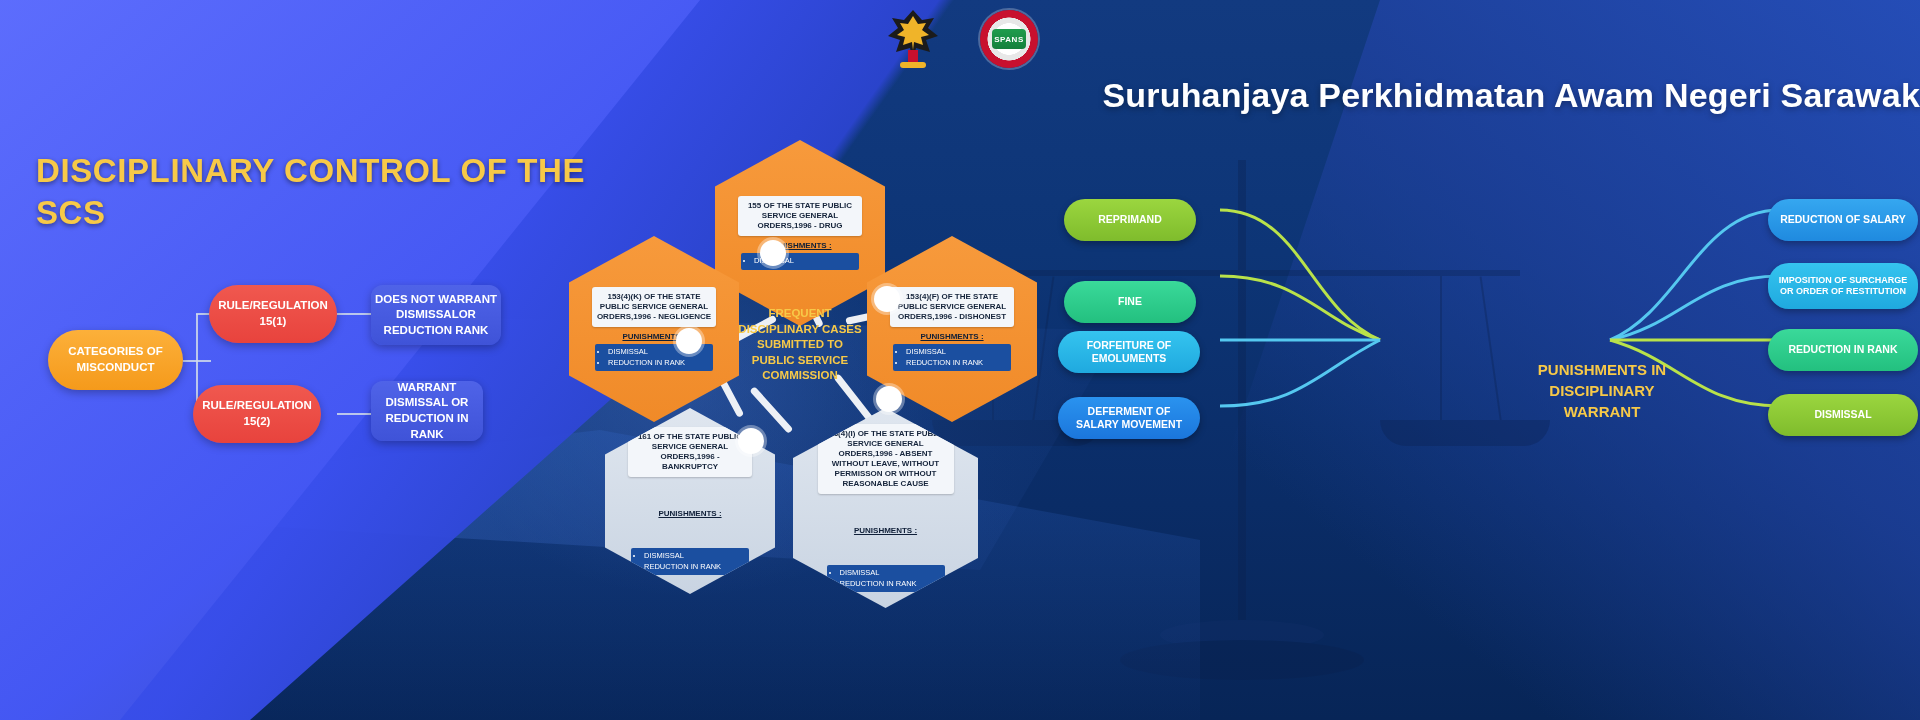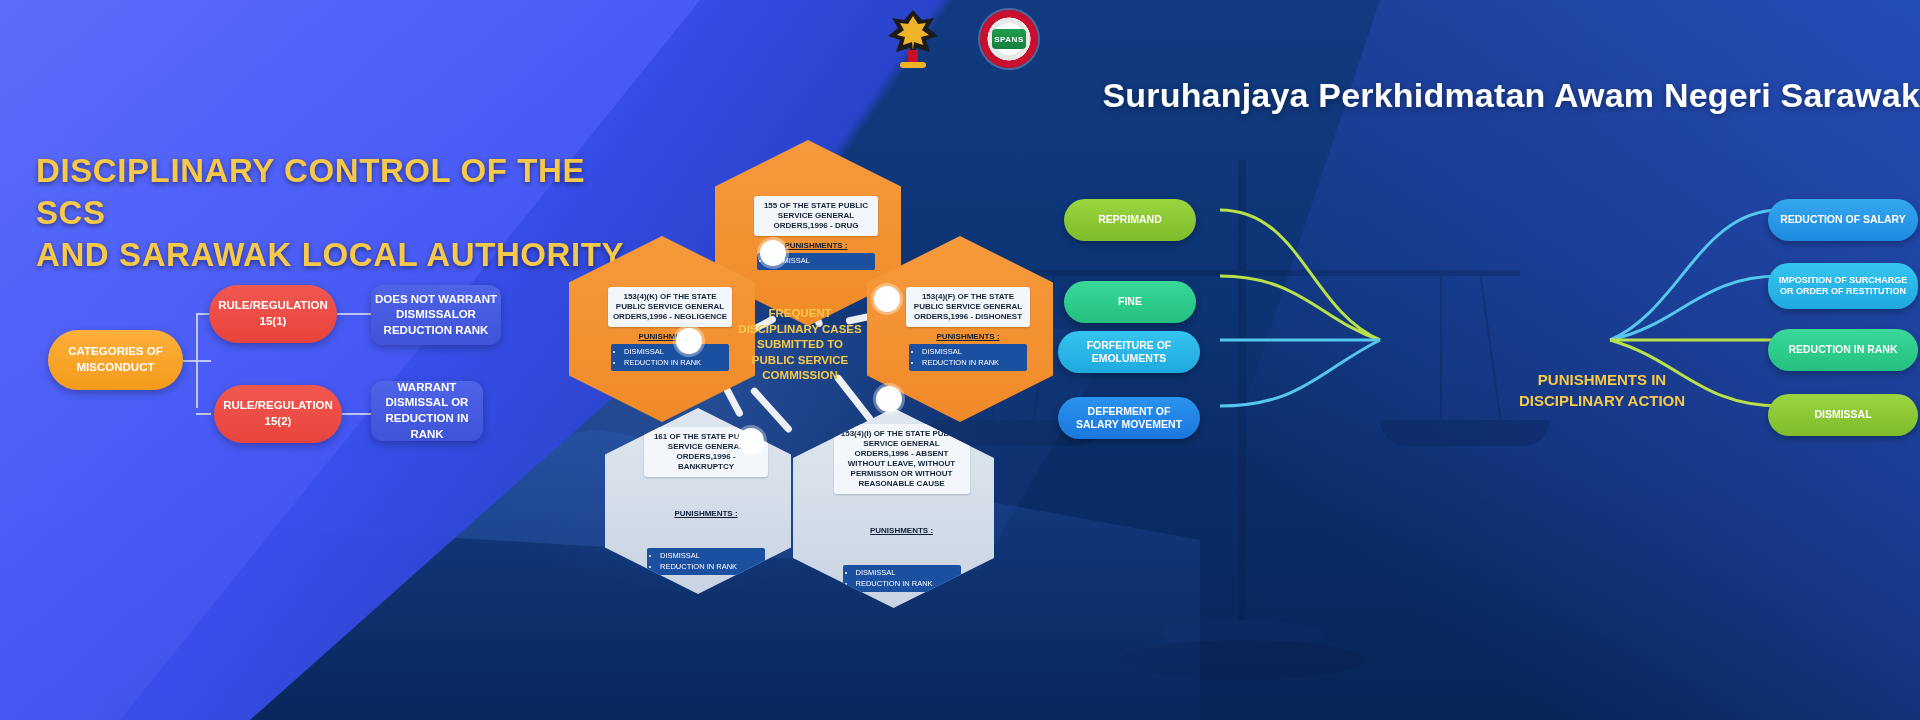--- a/index.html
+++ b/index.html
@@ -87,7 +87,7 @@
   
   .hex{position:absolute;width:170px;height:186px;
     clip-path:polygon(50% 0%,100% 25%,100% 75%,50% 100%,0% 75%,0% 25%);
-    display:flex;flex-direction:column;align-items:center;justify-content:center;padding-left:16px;}
+    display:flex;flex-direction:column;align-items:center;justify-content:center;}
   .hex-orange{background:linear-gradient(180deg,#f79a3c,#f08a28);}
   .hex-grey{background:linear-gradient(180deg,#dfe6ef,#c9d4e2);gap:27px;}
   .hex-card{width:116px;background:#f3f6fa;border-radius:3px;padding:5px 4px;

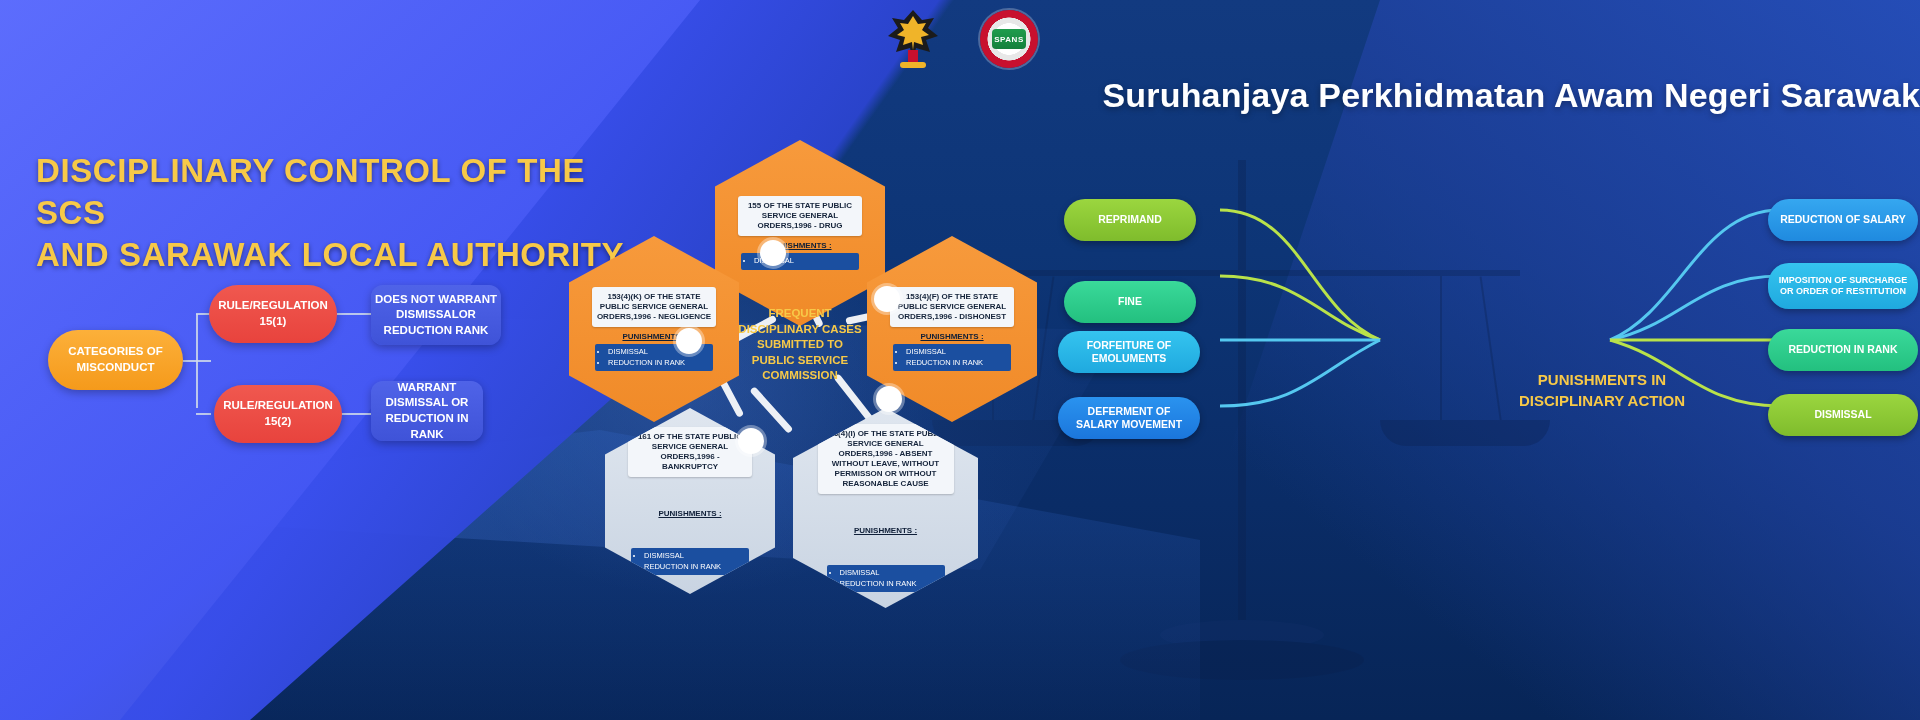--- a/index.html
+++ b/index.html
@@ -157,7 +157,6 @@
 
 <div class="main-title">
   <div>DISCIPLINARY CONTROL OF THE SCS</div>
-  <div>AND SARAWAK LOCAL AUTHORITY</div>
 </div>
 
 <div class="connector" style="left:183px;top:360px;width:28px;height:2px;"></div>

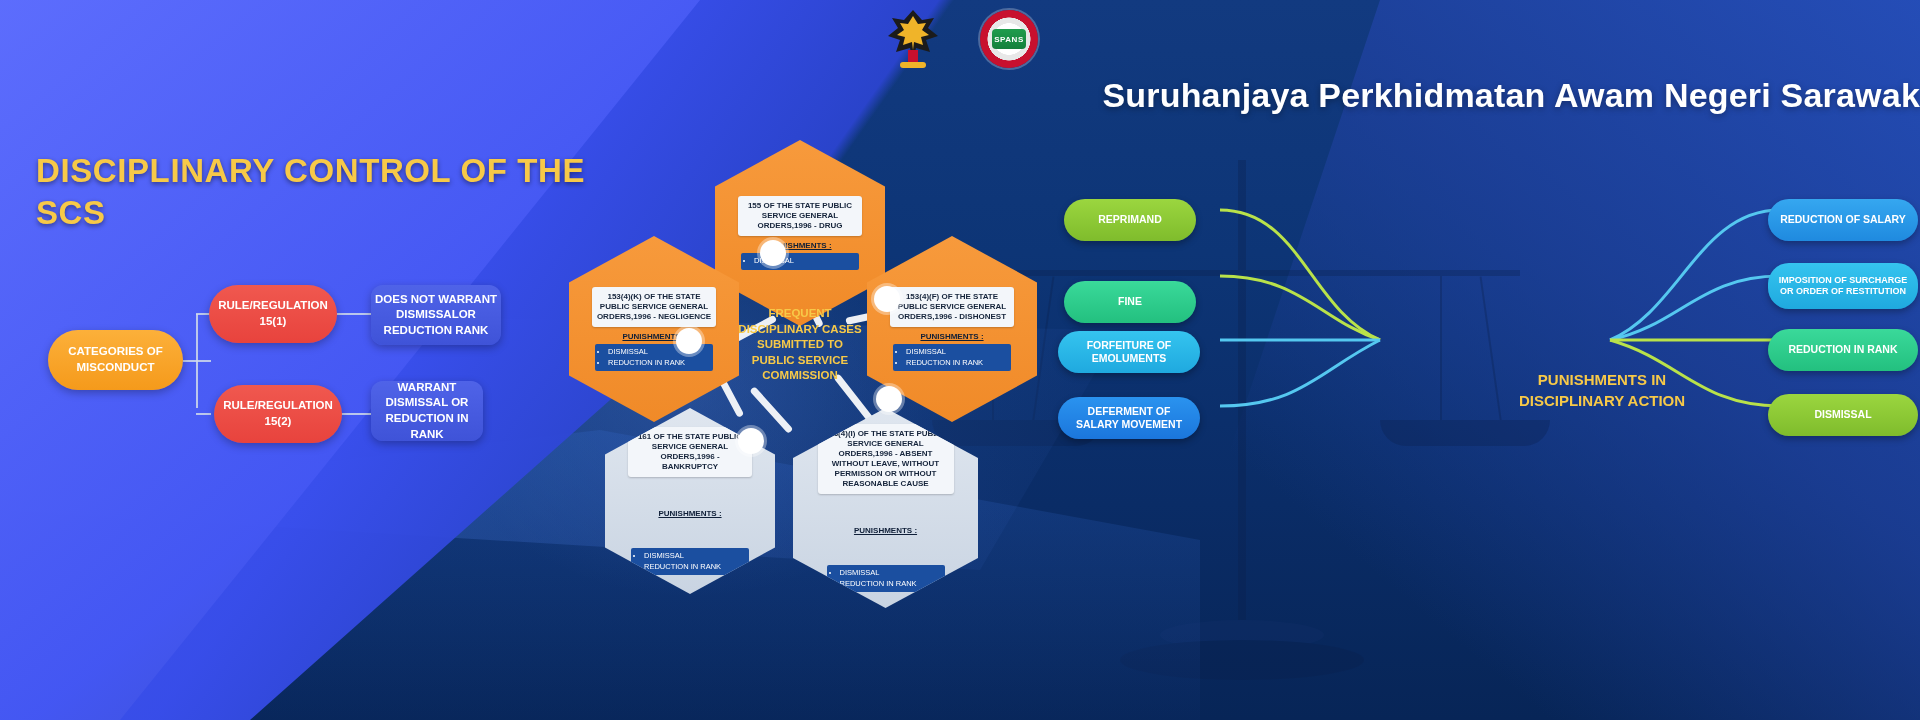--- a/index.html
+++ b/index.html
@@ -257,7 +257,7 @@
 <div class="rpill" style="left:1058px;top:331px;width:142px;background:linear-gradient(180deg,#35c4ef,#1fa9df);">FORFEITURE OF EMOLUMENTS</div>
 <div class="rpill" style="left:1058px;top:397px;width:142px;background:linear-gradient(180deg,#2a93ef,#1b76dc);">DEFERMENT OF SALARY MOVEMENT</div>
 
-<div class="center-punish">PUNISHMENTS IN DISCIPLINARY ACTION</div>
+<div class="center-punish">PUNISHMENTS IN DISCIPLINARY WARRANT</div>
 
 <div class="rpill w150" style="left:1768px;top:199px;background:linear-gradient(180deg,#35a7f0,#1f8adf);">REDUCTION OF SALARY</div>
 <div class="rpill w150" style="left:1768px;top:263px;height:46px;font-size:9px;background:linear-gradient(180deg,#35c4ef,#1fa9df);">IMPOSITION OF SURCHARGE OR ORDER OF RESTITUTION</div>

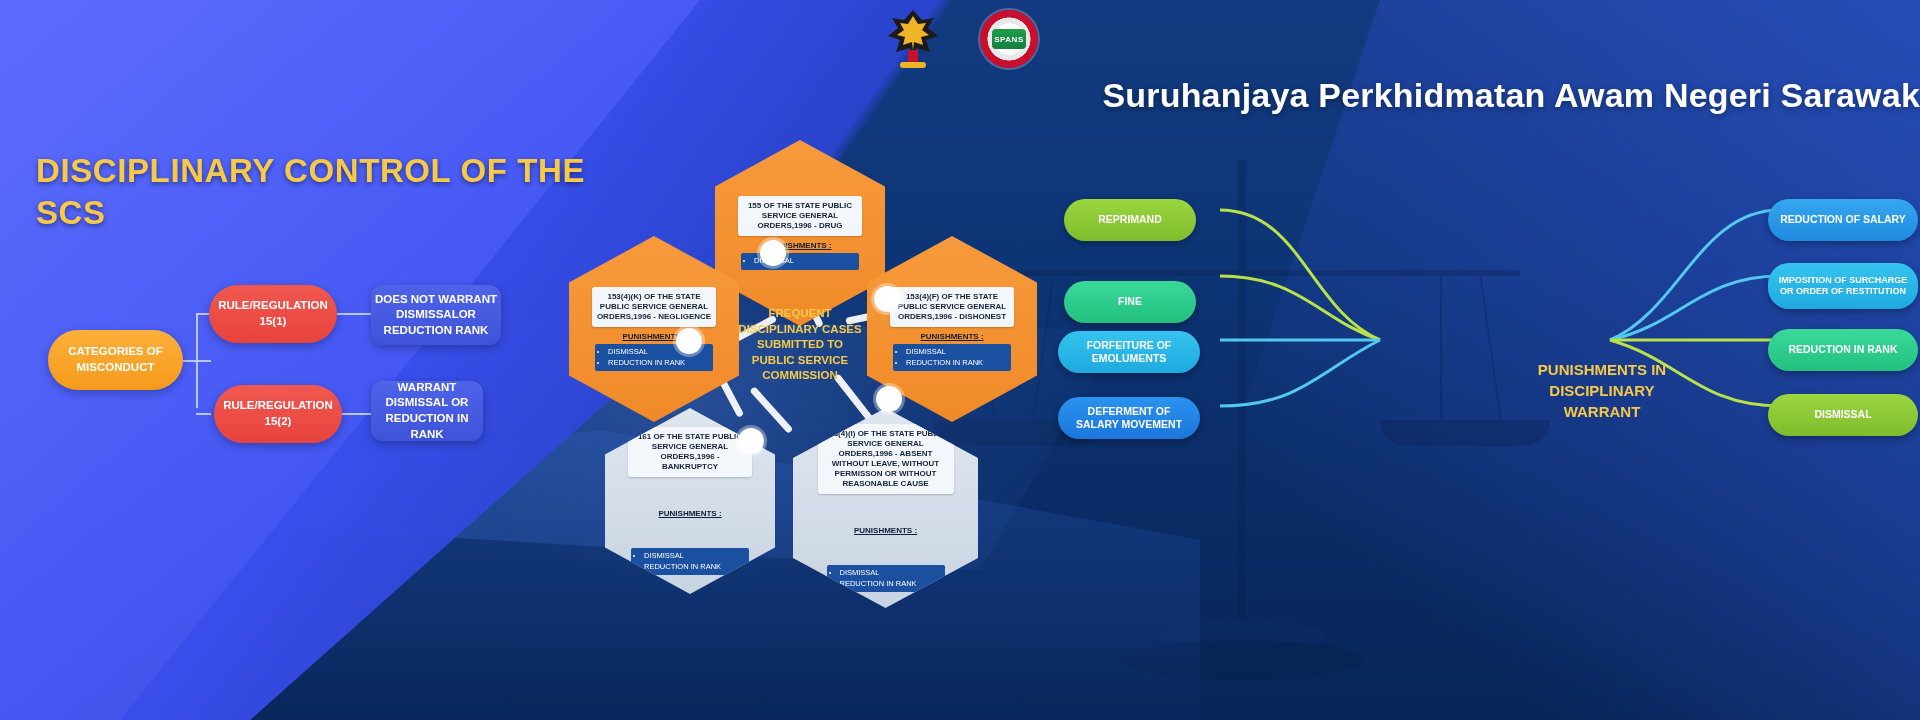--- a/index.html
+++ b/index.html
@@ -73,7 +73,7 @@
   .pill-red1{left:209px;top:285px;width:128px;height:58px;border-radius:29px;
     background:linear-gradient(180deg,#f0584f,#e8433d);font-size:11.5px;line-height:1.35;
     box-shadow:0 3px 8px rgba(0,0,0,.28);}
-  .pill-red2{left:214px;top:385px;width:128px;height:58px;border-radius:29px;
+  .pill-red2{left:193px;top:385px;width:128px;height:58px;border-radius:29px;
     background:linear-gradient(180deg,#f0584f,#e8433d);font-size:11.5px;line-height:1.35;
     box-shadow:0 3px 8px rgba(0,0,0,.28);}
   .pill-blue1{left:371px;top:285px;width:130px;height:60px;border-radius:12px;

